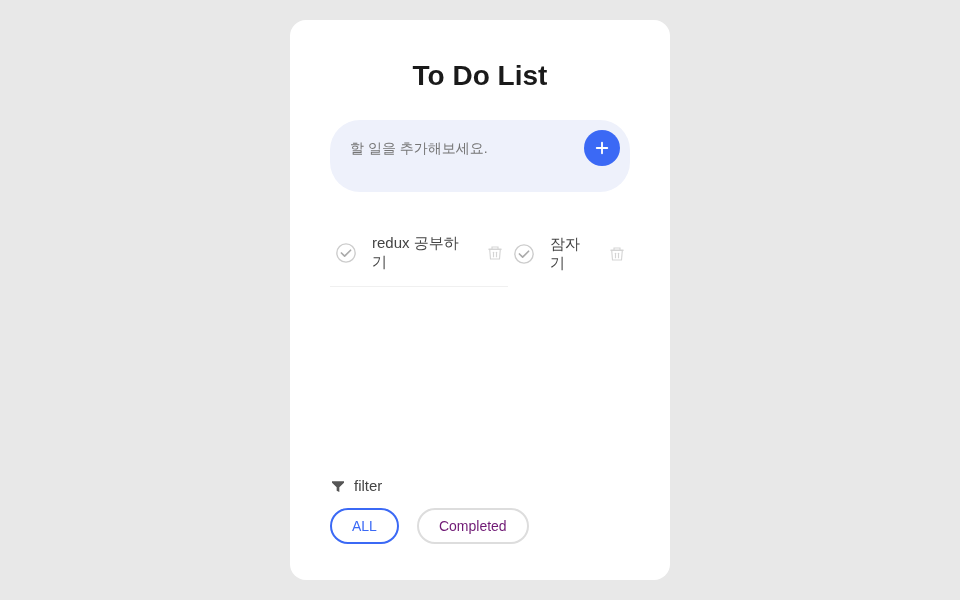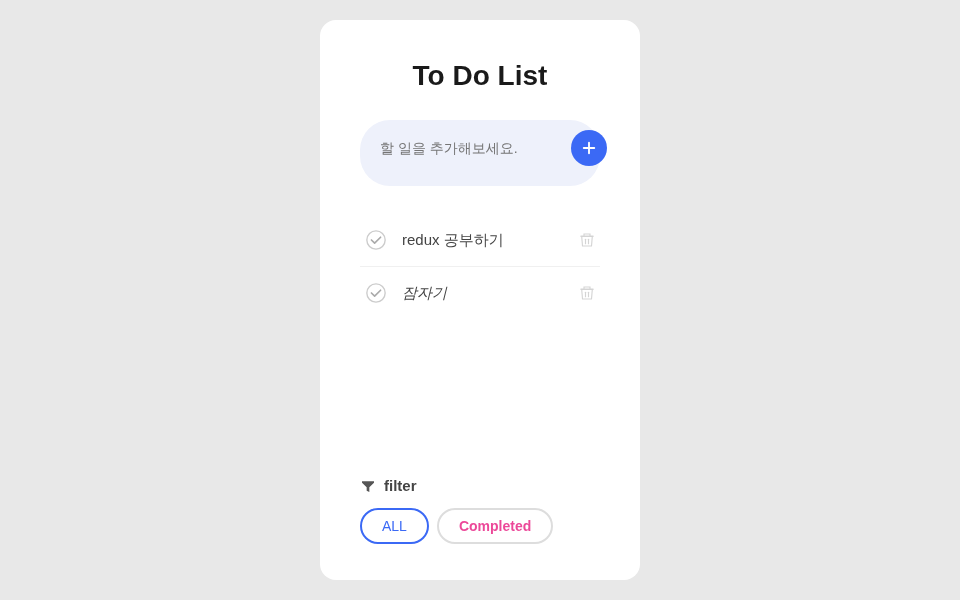--- a/index.html
+++ b/index.html
@@ -17,7 +17,7 @@
     .card {
       background: #ffffff;
       border-radius: 16px;
-      width: 320px;
+      width: 380px;
       min-height: 560px;
       padding: 40px 40px 36px 40px;
       display: flex;

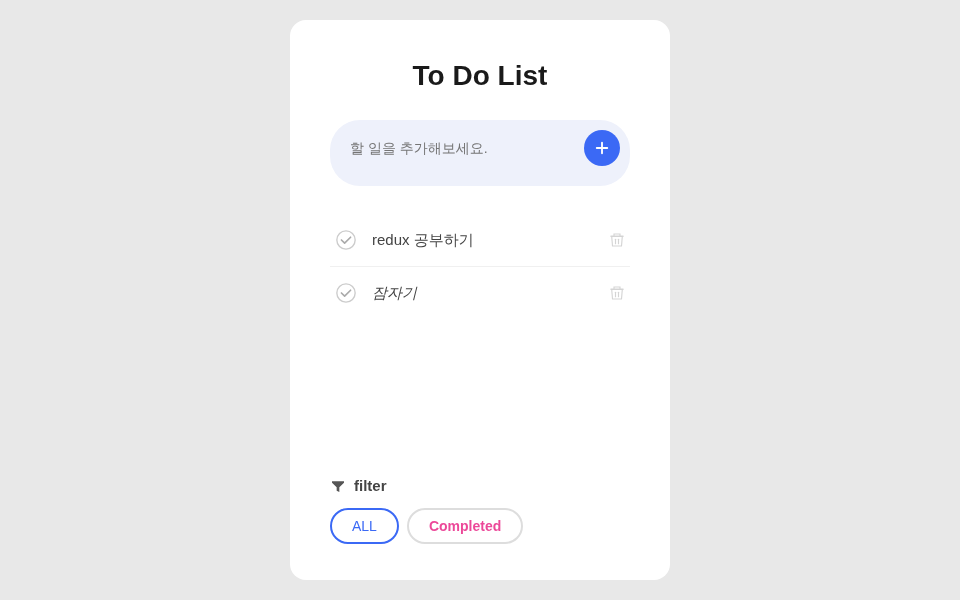--- a/index.html
+++ b/index.html
@@ -38,7 +38,7 @@
       align-items: center;
       background: #eef1fb;
       border-radius: 30px;
-      padding: 10px 10px 20px 20px;
+      padding: 10px 10px 26px 20px;
       margin-bottom: 28px;
       gap: 10px;
     }

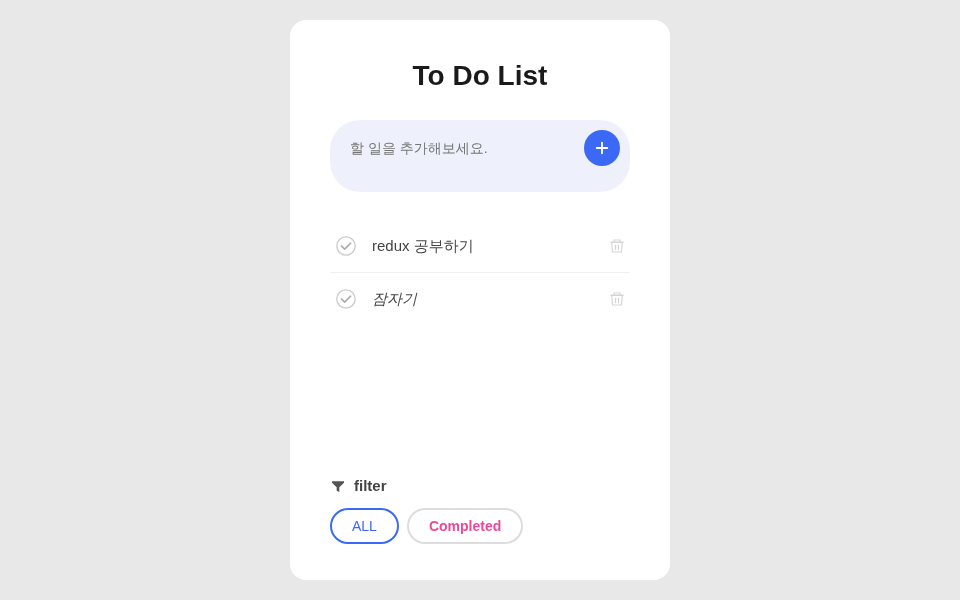--- a/index.html
+++ b/index.html
@@ -72,7 +72,7 @@
 
     .todo-list {
       display: flex;
-      flex-direction: column;
+      flex-direction: row;
       gap: 0;
       margin-bottom: auto;
     }

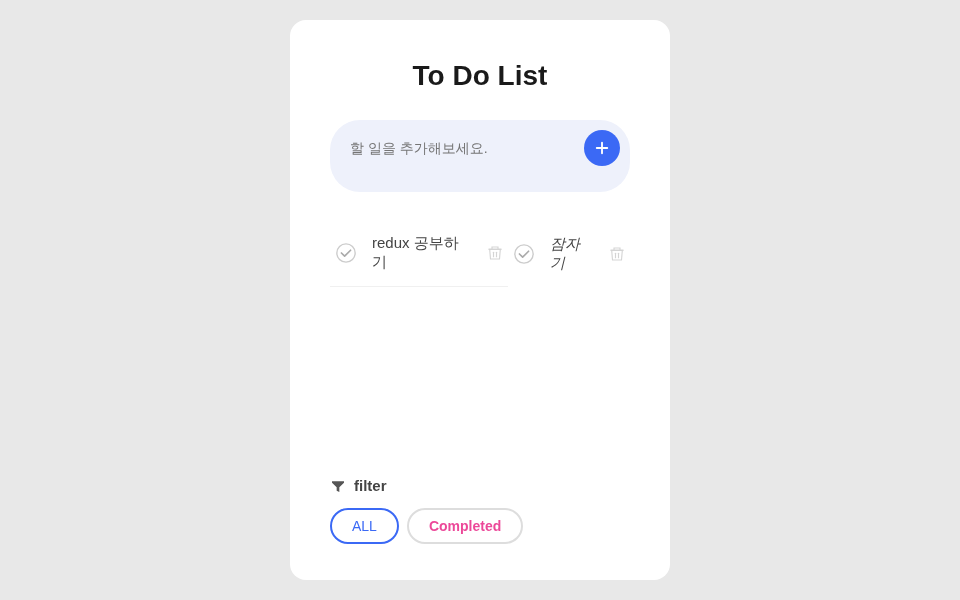--- a/index.html
+++ b/index.html
@@ -87,7 +87,6 @@
 
     .todo-item:last-child {
       border-bottom: none;
-      font-style: italic;
     }
 
     .check-icon {

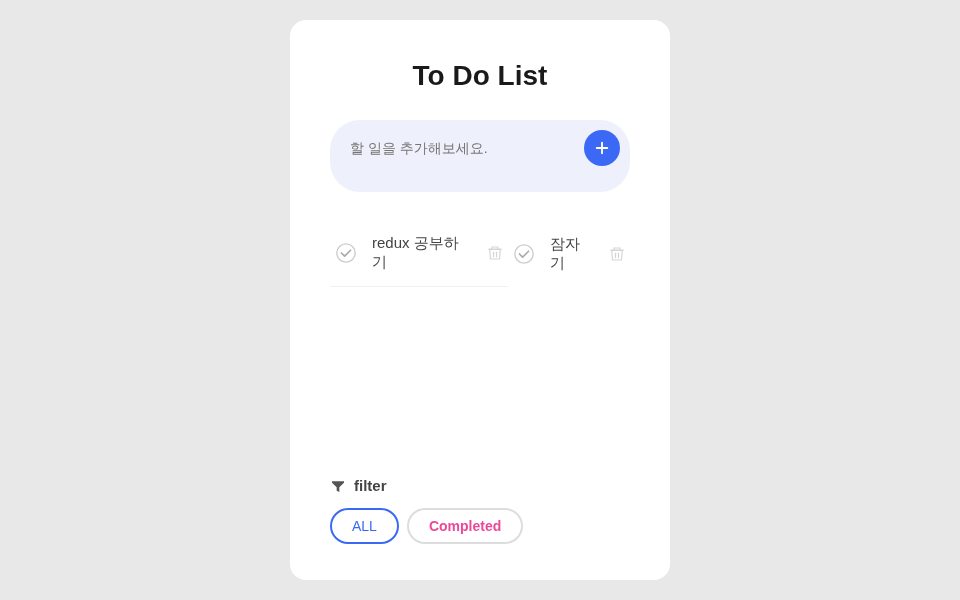--- a/index.html
+++ b/index.html
@@ -146,7 +146,7 @@
     .filter-label {
       font-size: 15px;
       color: #444;
-      font-weight: 700;
+      font-weight: 400;
     }
 
     .filter-buttons {

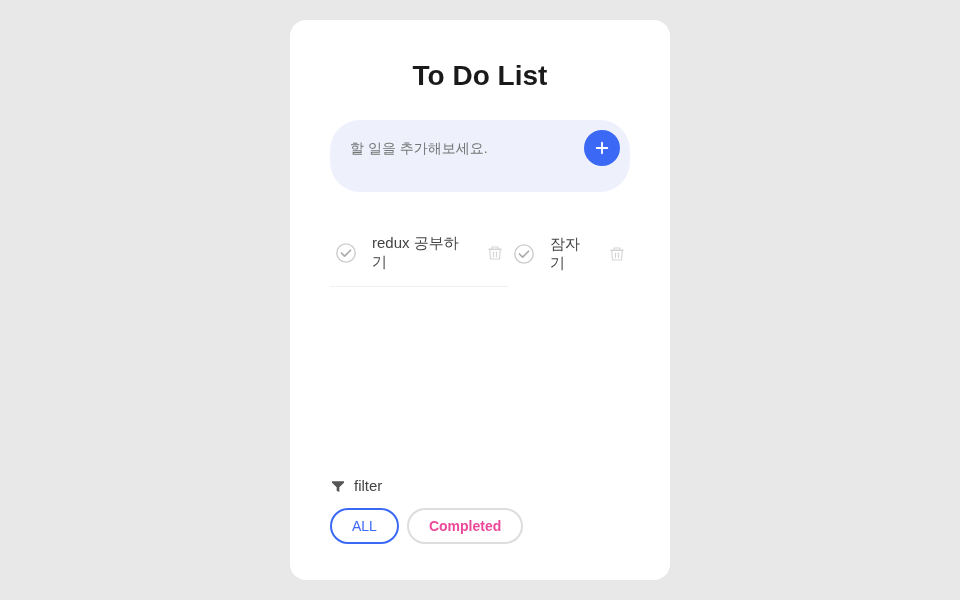--- a/index.html
+++ b/index.html
@@ -151,7 +151,7 @@
 
     .filter-buttons {
       display: flex;
-      gap: 8px;
+      gap: 18px;
       flex-wrap: wrap;
     }
 

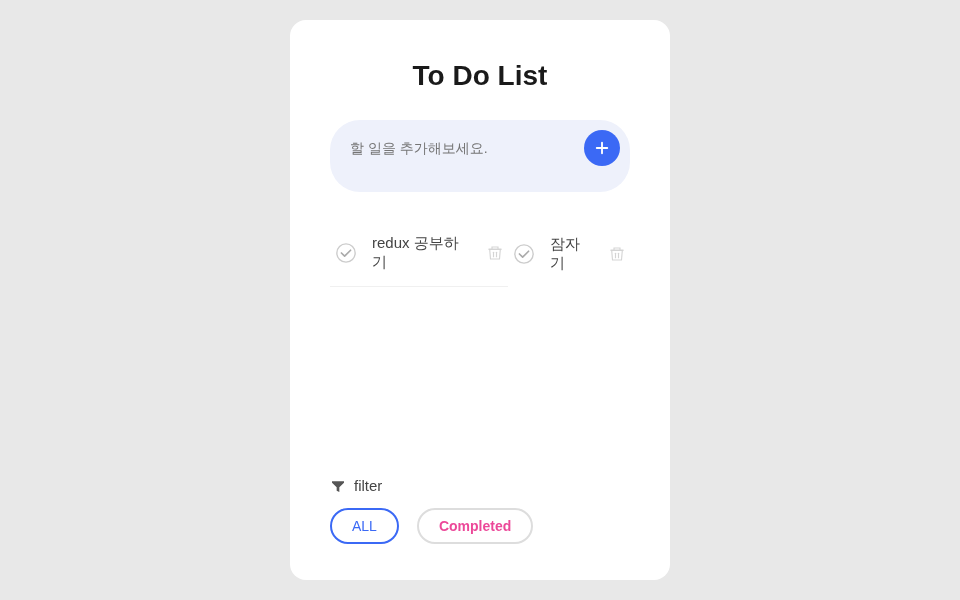--- a/index.html
+++ b/index.html
@@ -161,9 +161,9 @@
       border: 2px solid #ddd;
       background: #fff;
       font-size: 14px;
-      color: #ec4899;
-      cursor: pointer;
-      font-weight: 700;
+      color: #701a75;
+      cursor: pointer;
+      font-weight: 400;
       transition: all 0.1s;
     }
 

